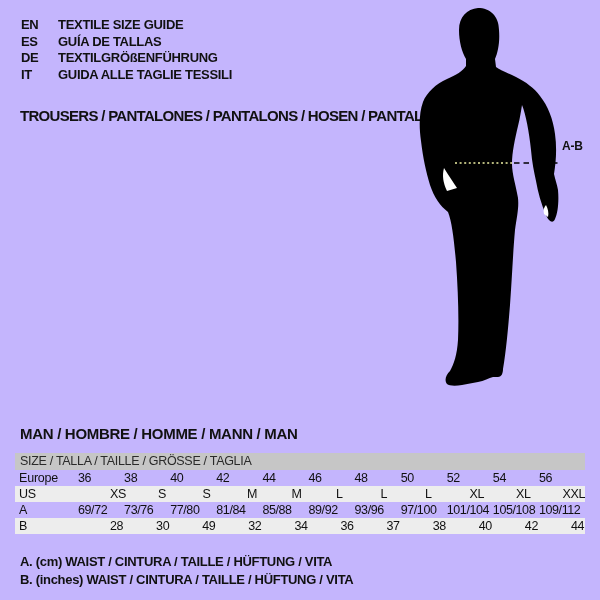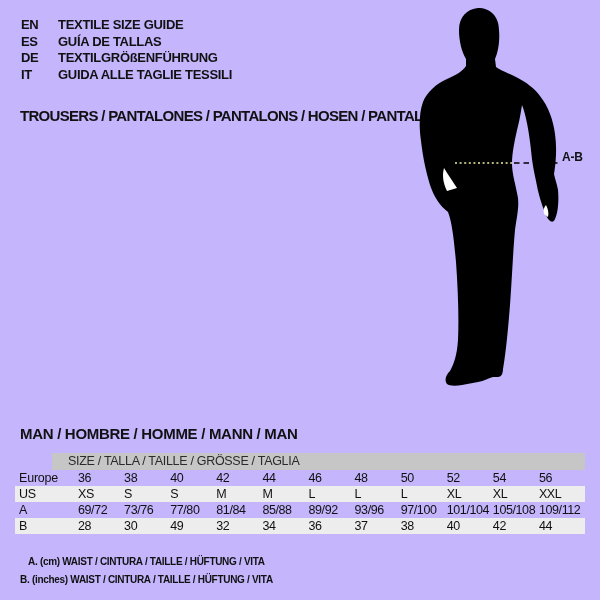--- a/index.html
+++ b/index.html
@@ -28,7 +28,7 @@
 
   
   .figure-svg { position:absolute; left:0; top:0; width:600px; height:600px; pointer-events:none; }
-  .ab-label { position:absolute; left:562px; top:149px;
+  .ab-label { position:absolute; left:562px; top:138px;
               font-size:12px; font-weight:bold; letter-spacing:-0.2px; line-height:16px; }
 
   

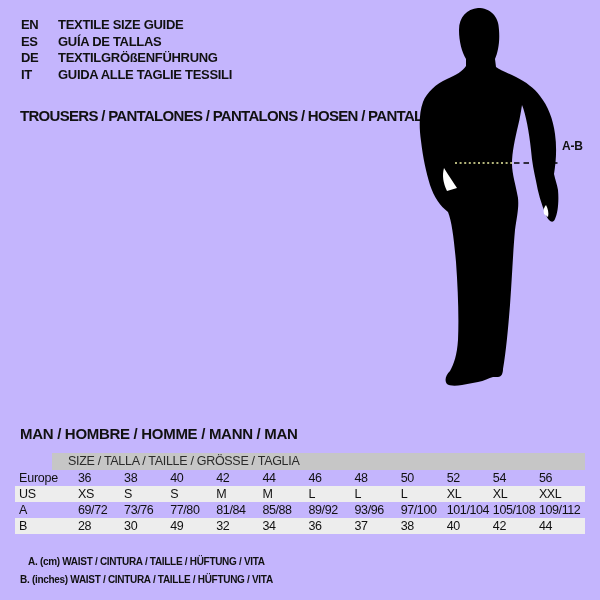--- a/index.html
+++ b/index.html
@@ -38,7 +38,7 @@
   
   .size-table { position:absolute; left:15px; top:453px; width:570px; font-size:12.5px; }
   .thead { height:17px; line-height:17px; background:var(--header-bg,#c6c6c6);
-           color:#2a2a2a; padding-left:16px; letter-spacing:-0.3px;margin-left:37px; }
+           color:#2a2a2a; padding-left:5px; letter-spacing:-0.3px; }
   .trow  { display:flex; height:16px; line-height:17px; letter-spacing:-0.4px; }
   .trow.stripe { background:var(--stripe-bg,#ededed); }
   .tlabel { width:63px; flex:0 0 63px; padding-left:4px; letter-spacing:-0.2px; }

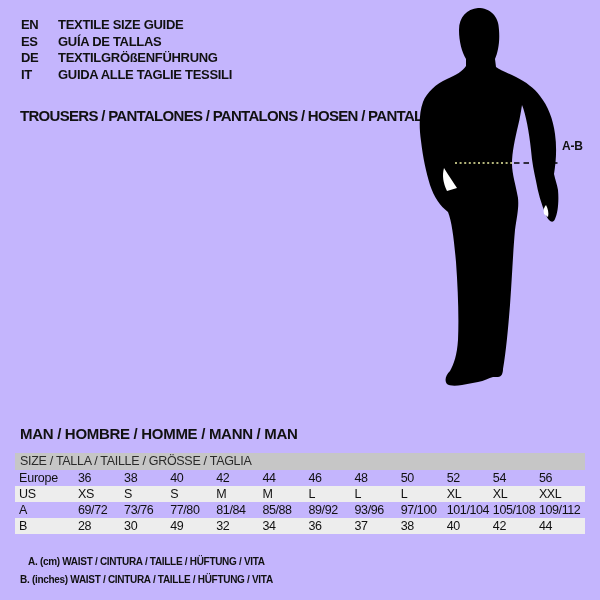--- a/index.html
+++ b/index.html
@@ -40,7 +40,7 @@
   .thead { height:17px; line-height:17px; background:var(--header-bg,#c6c6c6);
            color:#2a2a2a; padding-left:5px; letter-spacing:-0.3px; }
   .trow  { display:flex; height:16px; line-height:17px; letter-spacing:-0.4px; }
-  .trow.stripe { background:var(--stripe-bg,#ededed); }
+  .trow.stripe { background:var(--stripe-bg,#ededed);gap:32px; }
   .tlabel { width:63px; flex:0 0 63px; padding-left:4px; letter-spacing:-0.2px; }
   .tcell  { flex:1 1 0; text-align:left; }
 

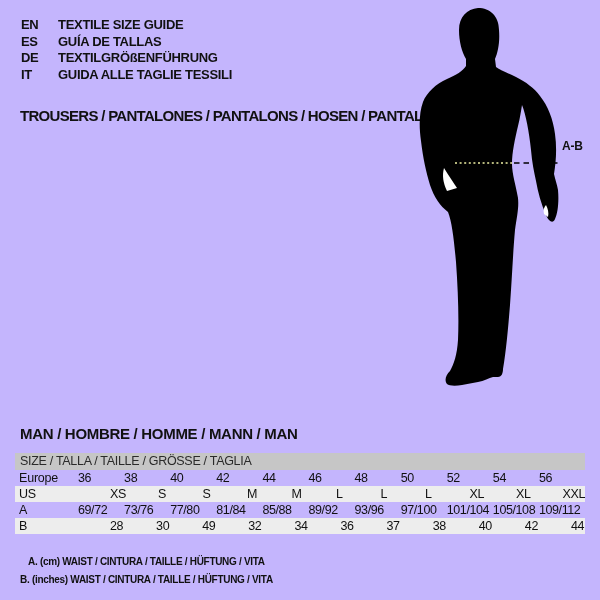--- a/index.html
+++ b/index.html
@@ -46,8 +46,8 @@
 
   
   .notes { position:absolute; left:20px; top:553px; }
-  .note-line { font-size:10px; font-weight:bold; letter-spacing:-0.3px;
-               line-height:17.5px; white-space:nowrap;text-align:center; }
+  .note-line { font-size:13px; font-weight:bold; letter-spacing:-0.3px;
+               line-height:17.5px; white-space:nowrap; }
 </style>
 </head>
 <body>

